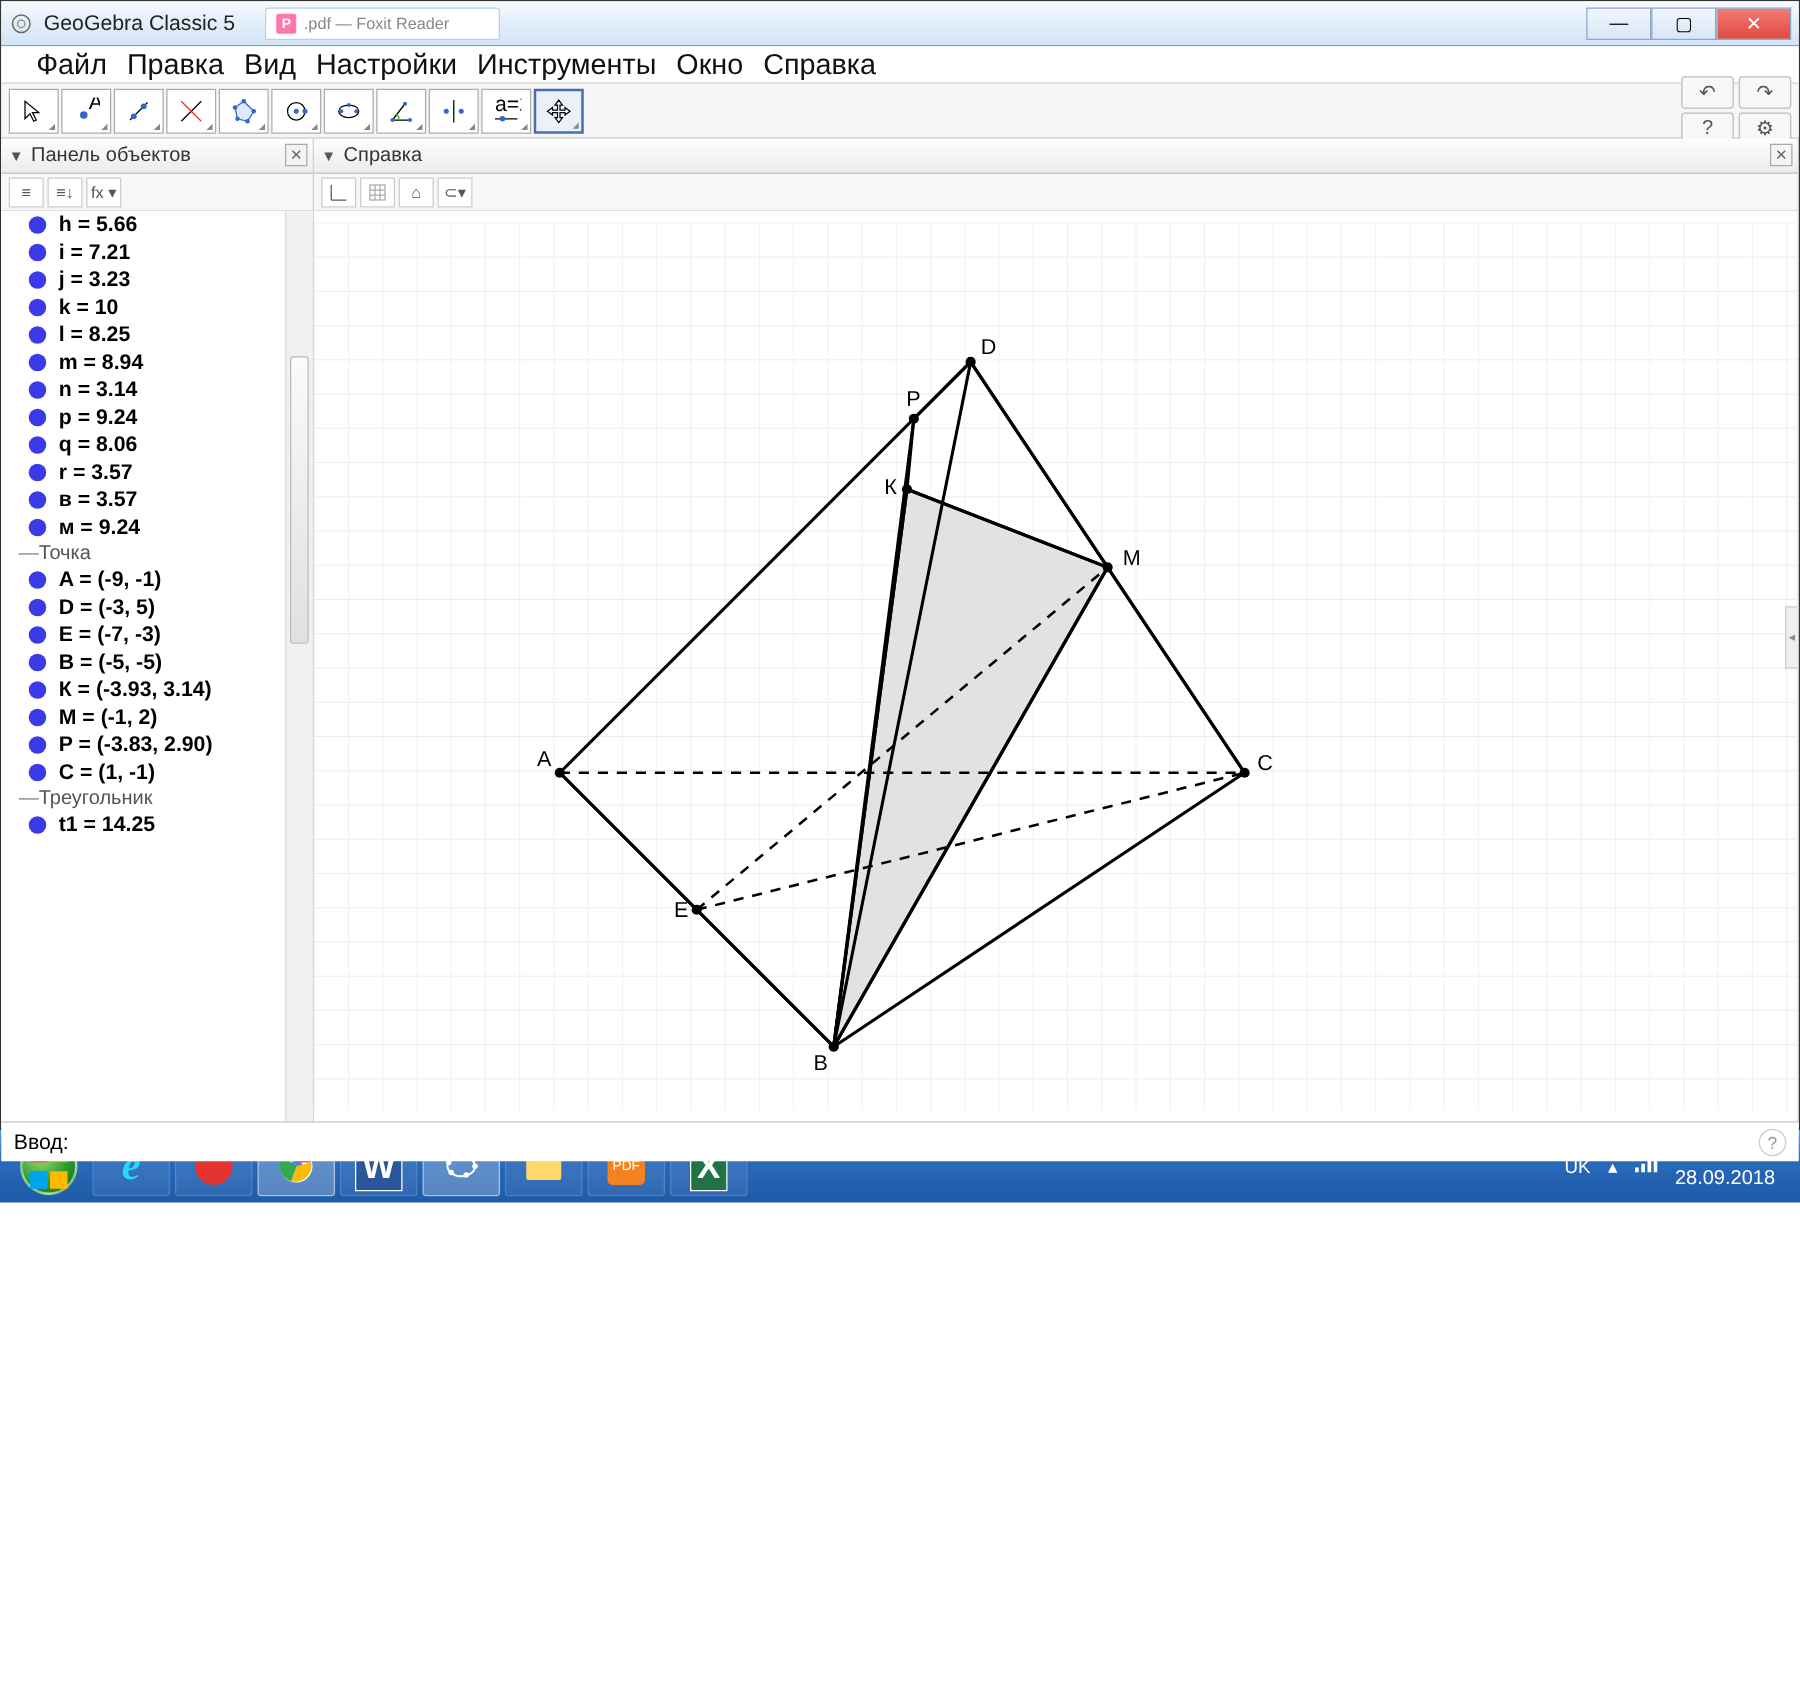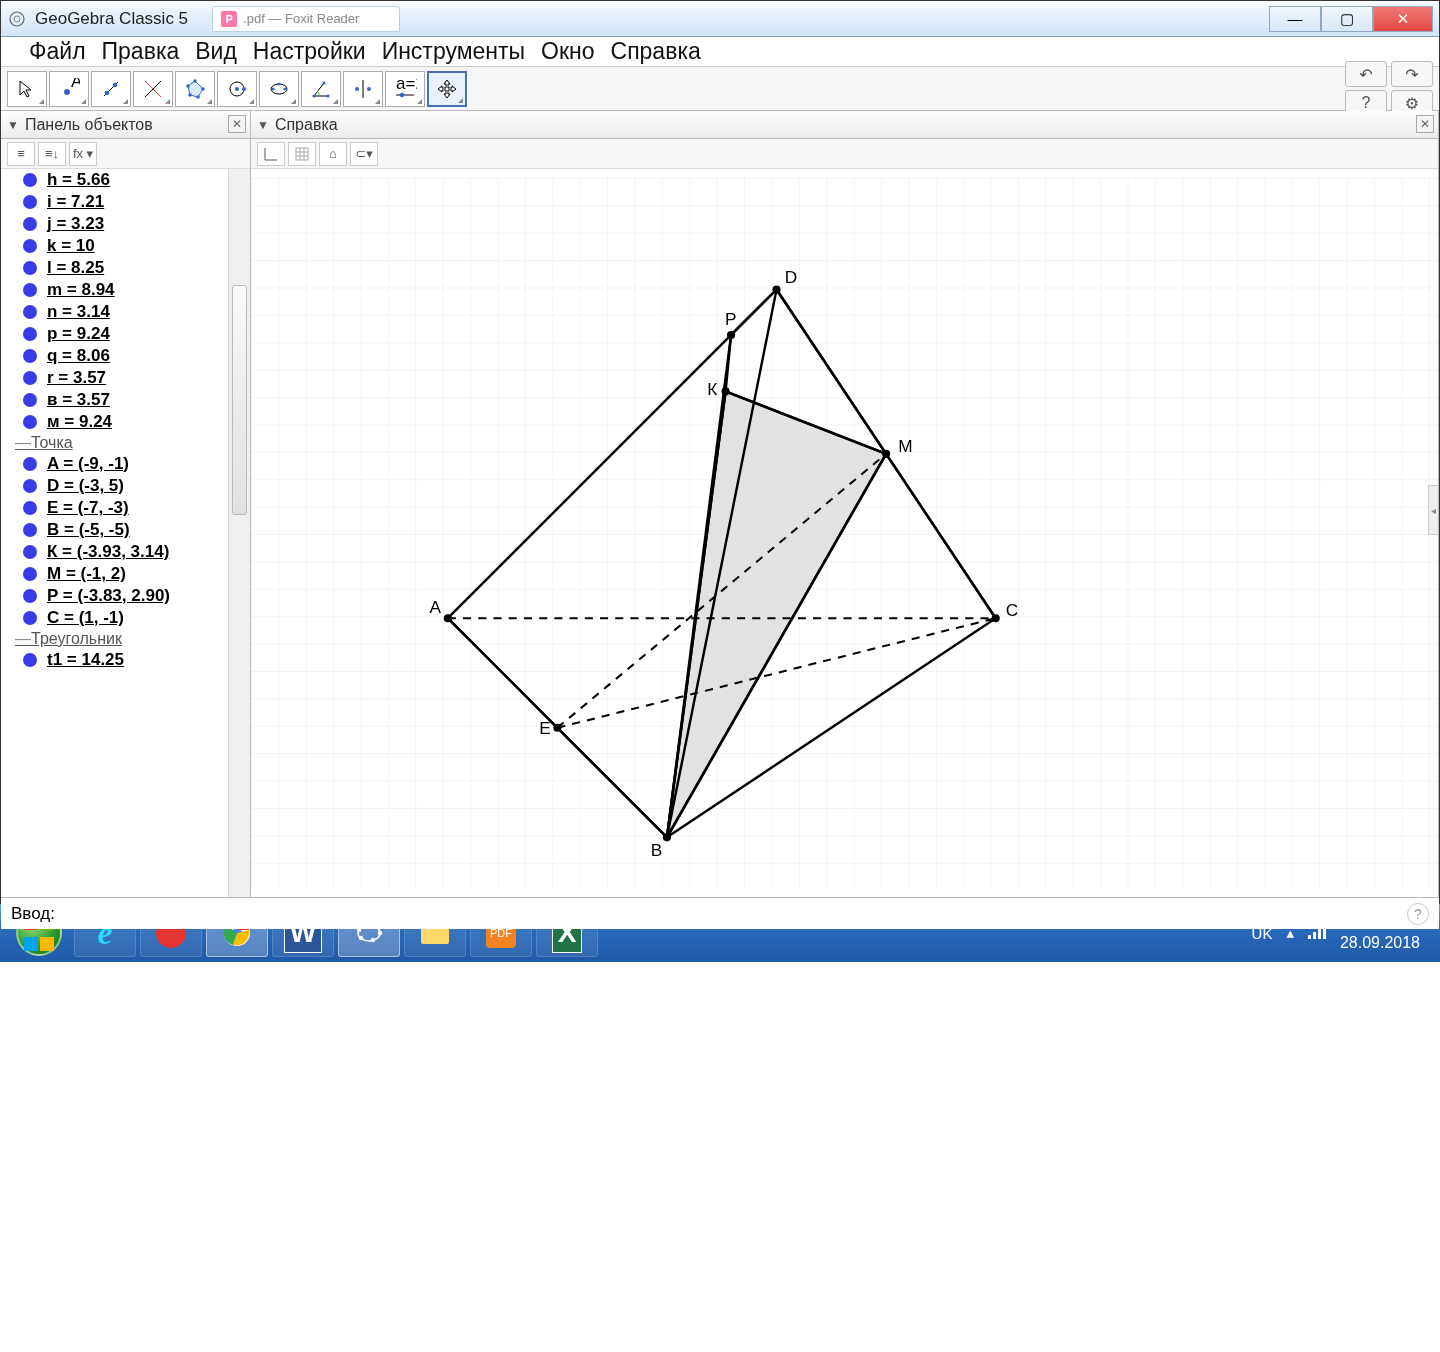--- a/index.html
+++ b/index.html
@@ -34,7 +34,7 @@
   .obj-list { flex:1; padding:0 0 0 0; overflow:hidden; }
   .scrollbar { width:22px; background:#f0f0f0; border-left:1px solid #ddd; position:relative; }
   .scroll-handle { position:absolute; left:3px; right:3px; top:116px; height:230px; background:linear-gradient(#fafafa,#e0e0e0); border:1px solid #bbb; border-radius:3px; }
-  .obj-row { display:flex; align-items:center; padding:1px 6px; font-size:17px; color:#000;text-decoration:underline; }
+  .obj-row { display:flex; align-items:center; padding:1px 6px; font-size:17px; color:#000; }
   .obj-row.section { color:#555; font-size:16px; padding-left:14px; }
   .obj-row .dash { width:12px; text-align:center; color:#888; margin-right:4px; }
   .obj-row .dot { width:14px; height:14px; border-radius:50%; background:#3a3ae8; margin-left:16px; margin-right:10px; flex:0 0 auto; }

